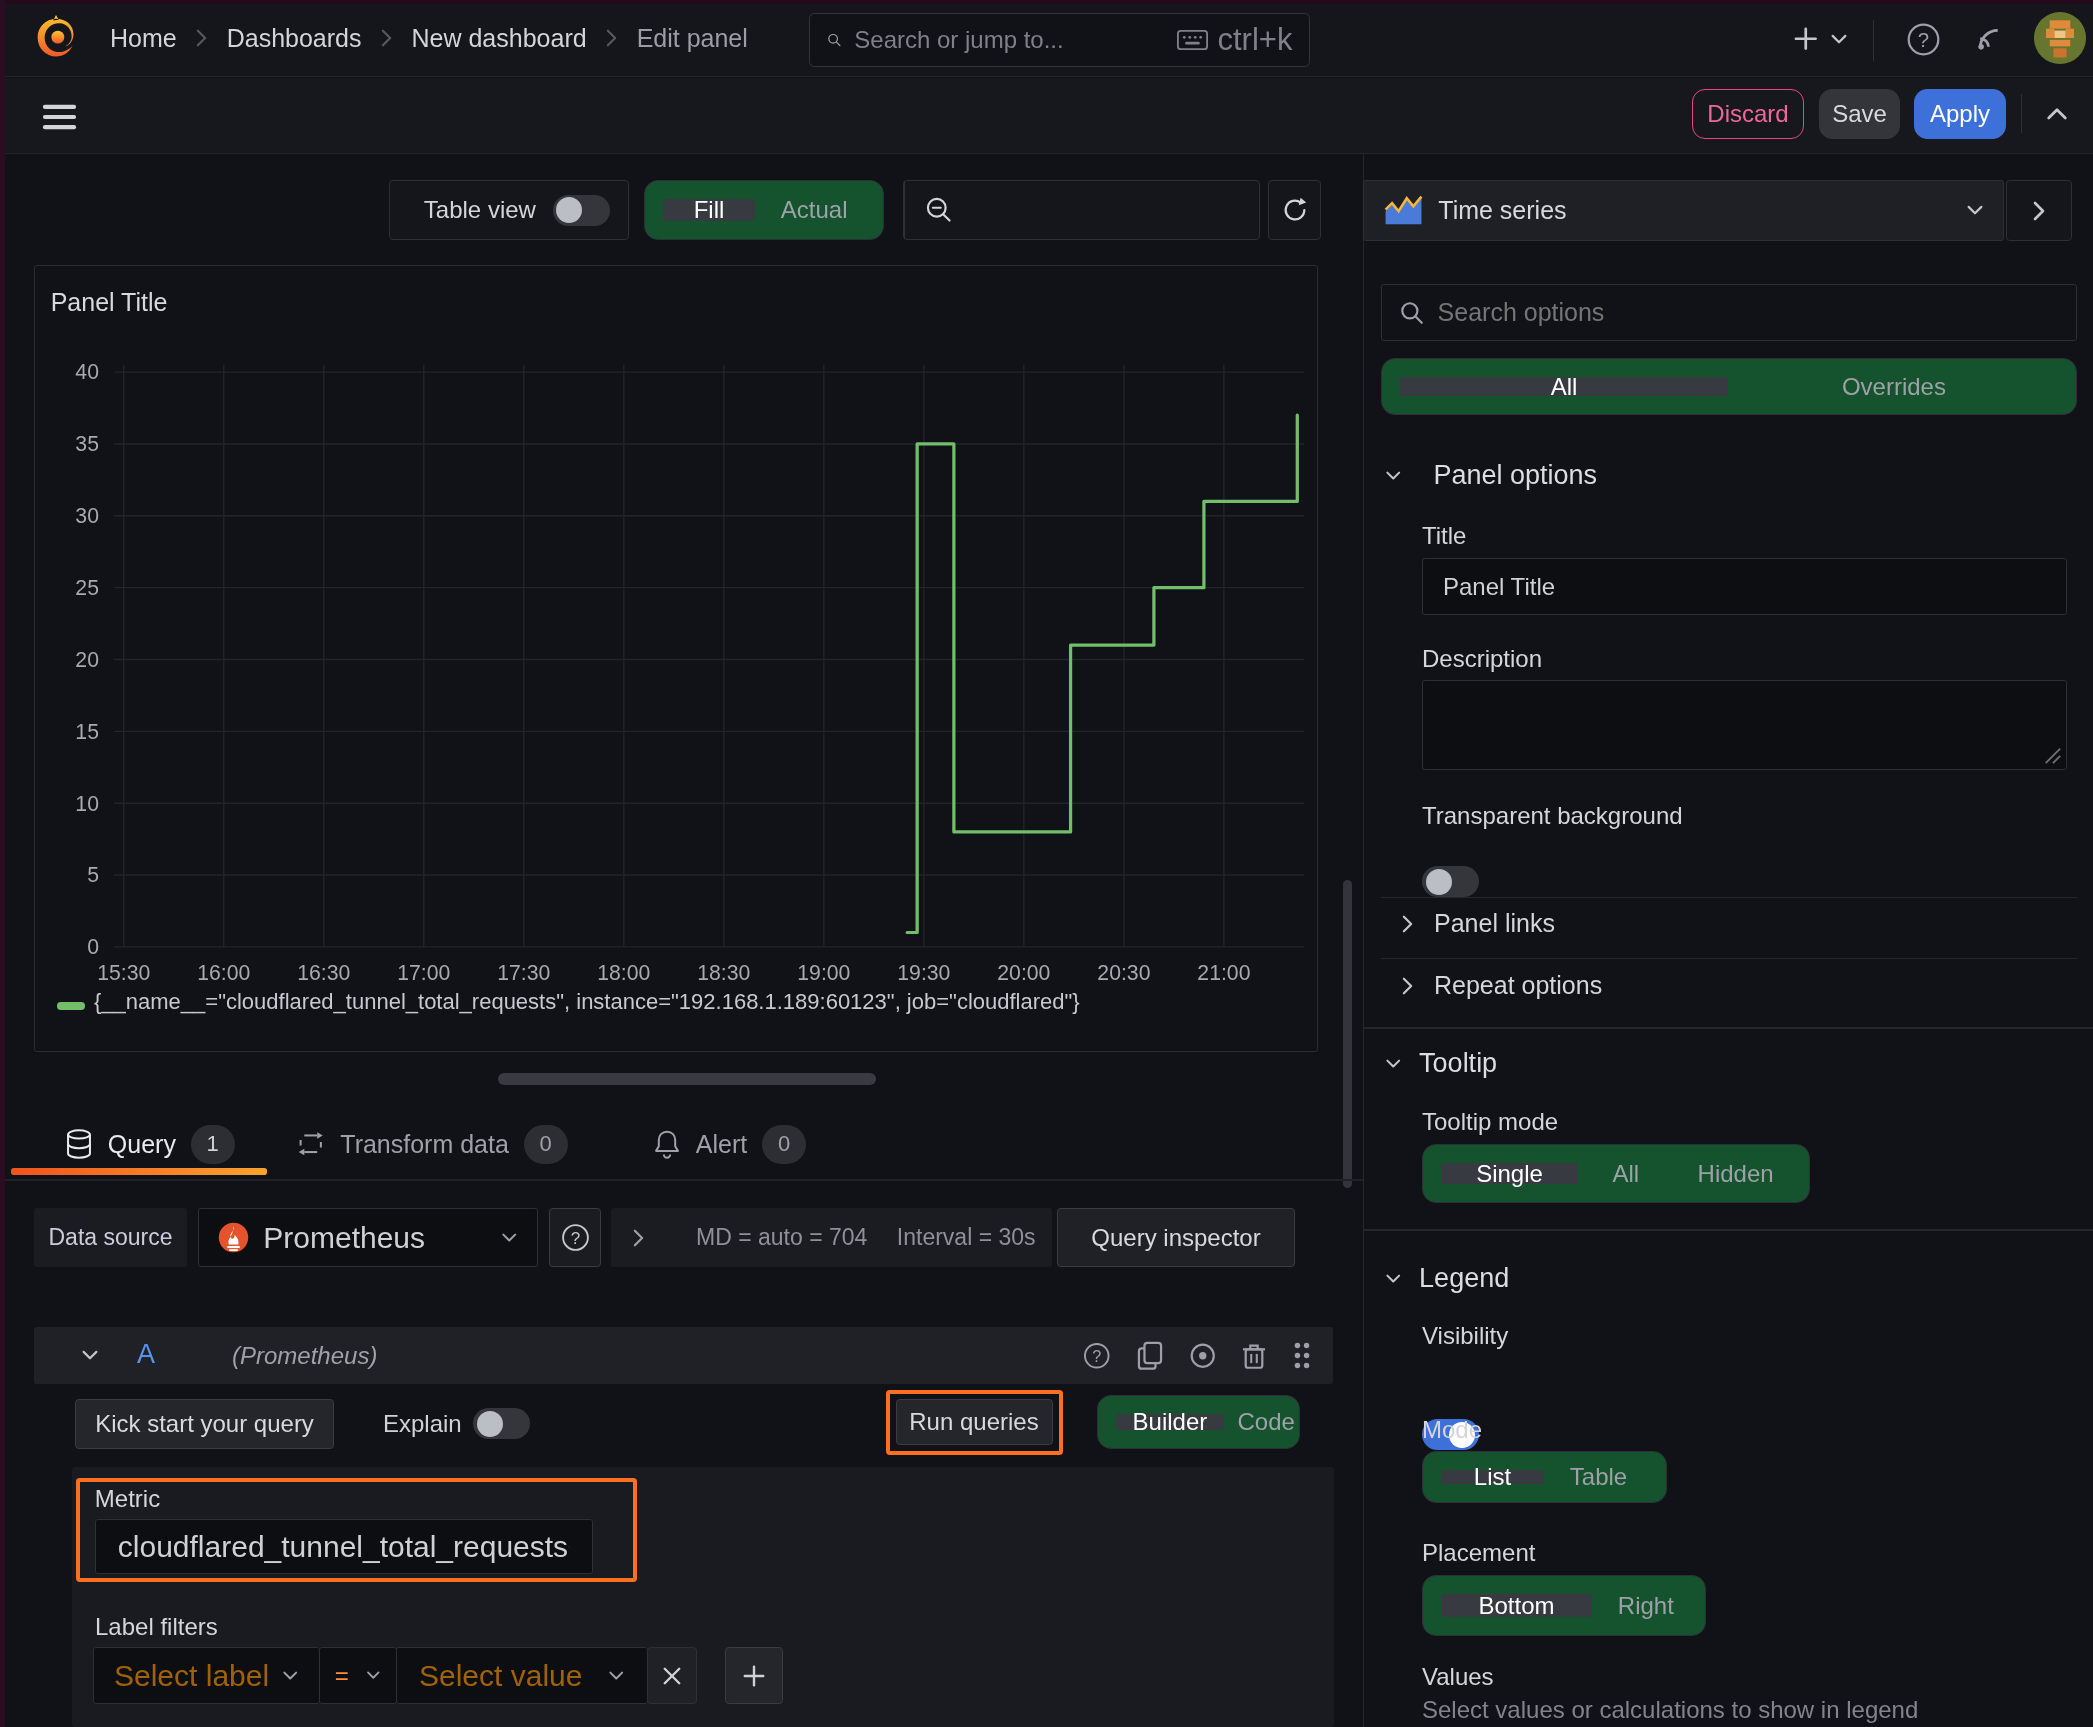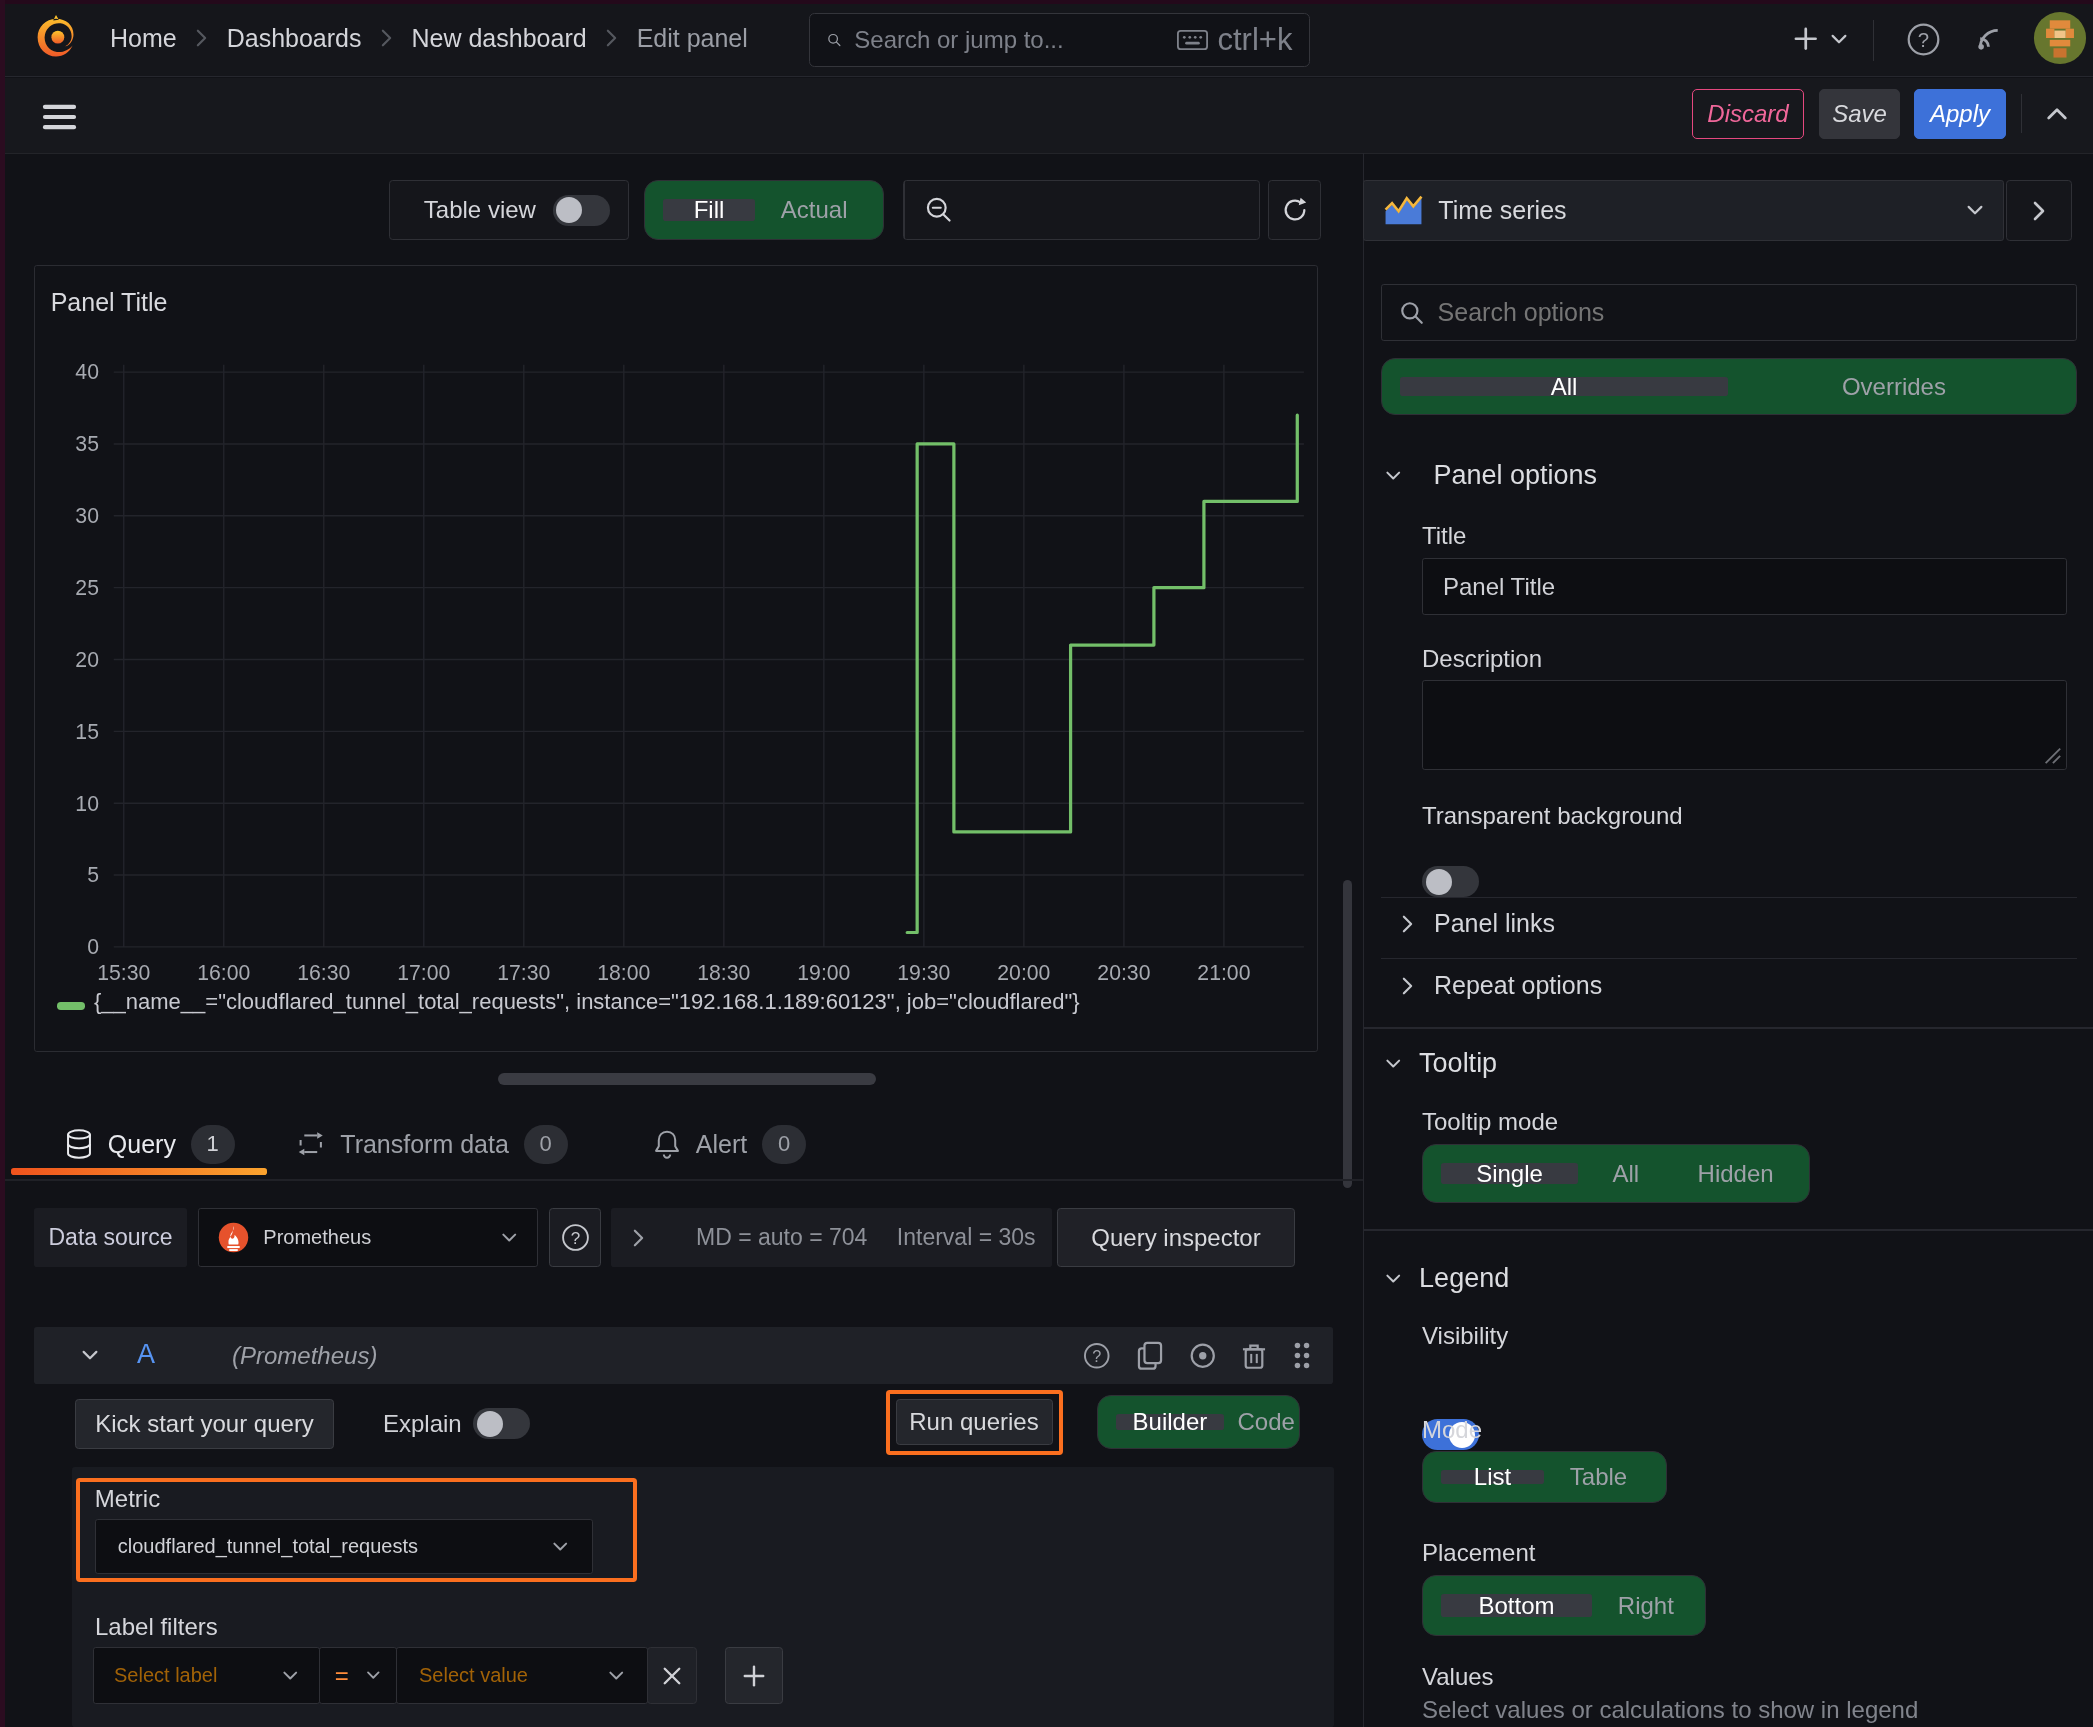--- a/index.html
+++ b/index.html
@@ -26,7 +26,7 @@
   .crumbs { position:absolute; left:110px; top:0; height:76px; display:flex; align-items:center; gap:18.5px; font-size:25px; }
   .crumb { color:#d4d5da; cursor:pointer; }
   .crumb.dim { color:#9b9ea6; cursor:default; }
-  .btn { border-radius:5px; font-size:24px; display:flex; align-items:center; justify-content:center; cursor:pointer; font-family:inherit;font-style:italic; }
+  .btn { border-radius:13px; font-size:24px; display:flex; align-items:center; justify-content:center; cursor:pointer; font-family:inherit; }
   .btn-discard { border:0.9px solid #e5487f; color:#f0679a; background:transparent; }
   .btn-save { background:#34353b; color:#d8d9dd; border:0.9px solid #34353b; }
   .btn-apply { background:#3d71d9; color:#ffffff; border:0.9px solid #3d71d9; }

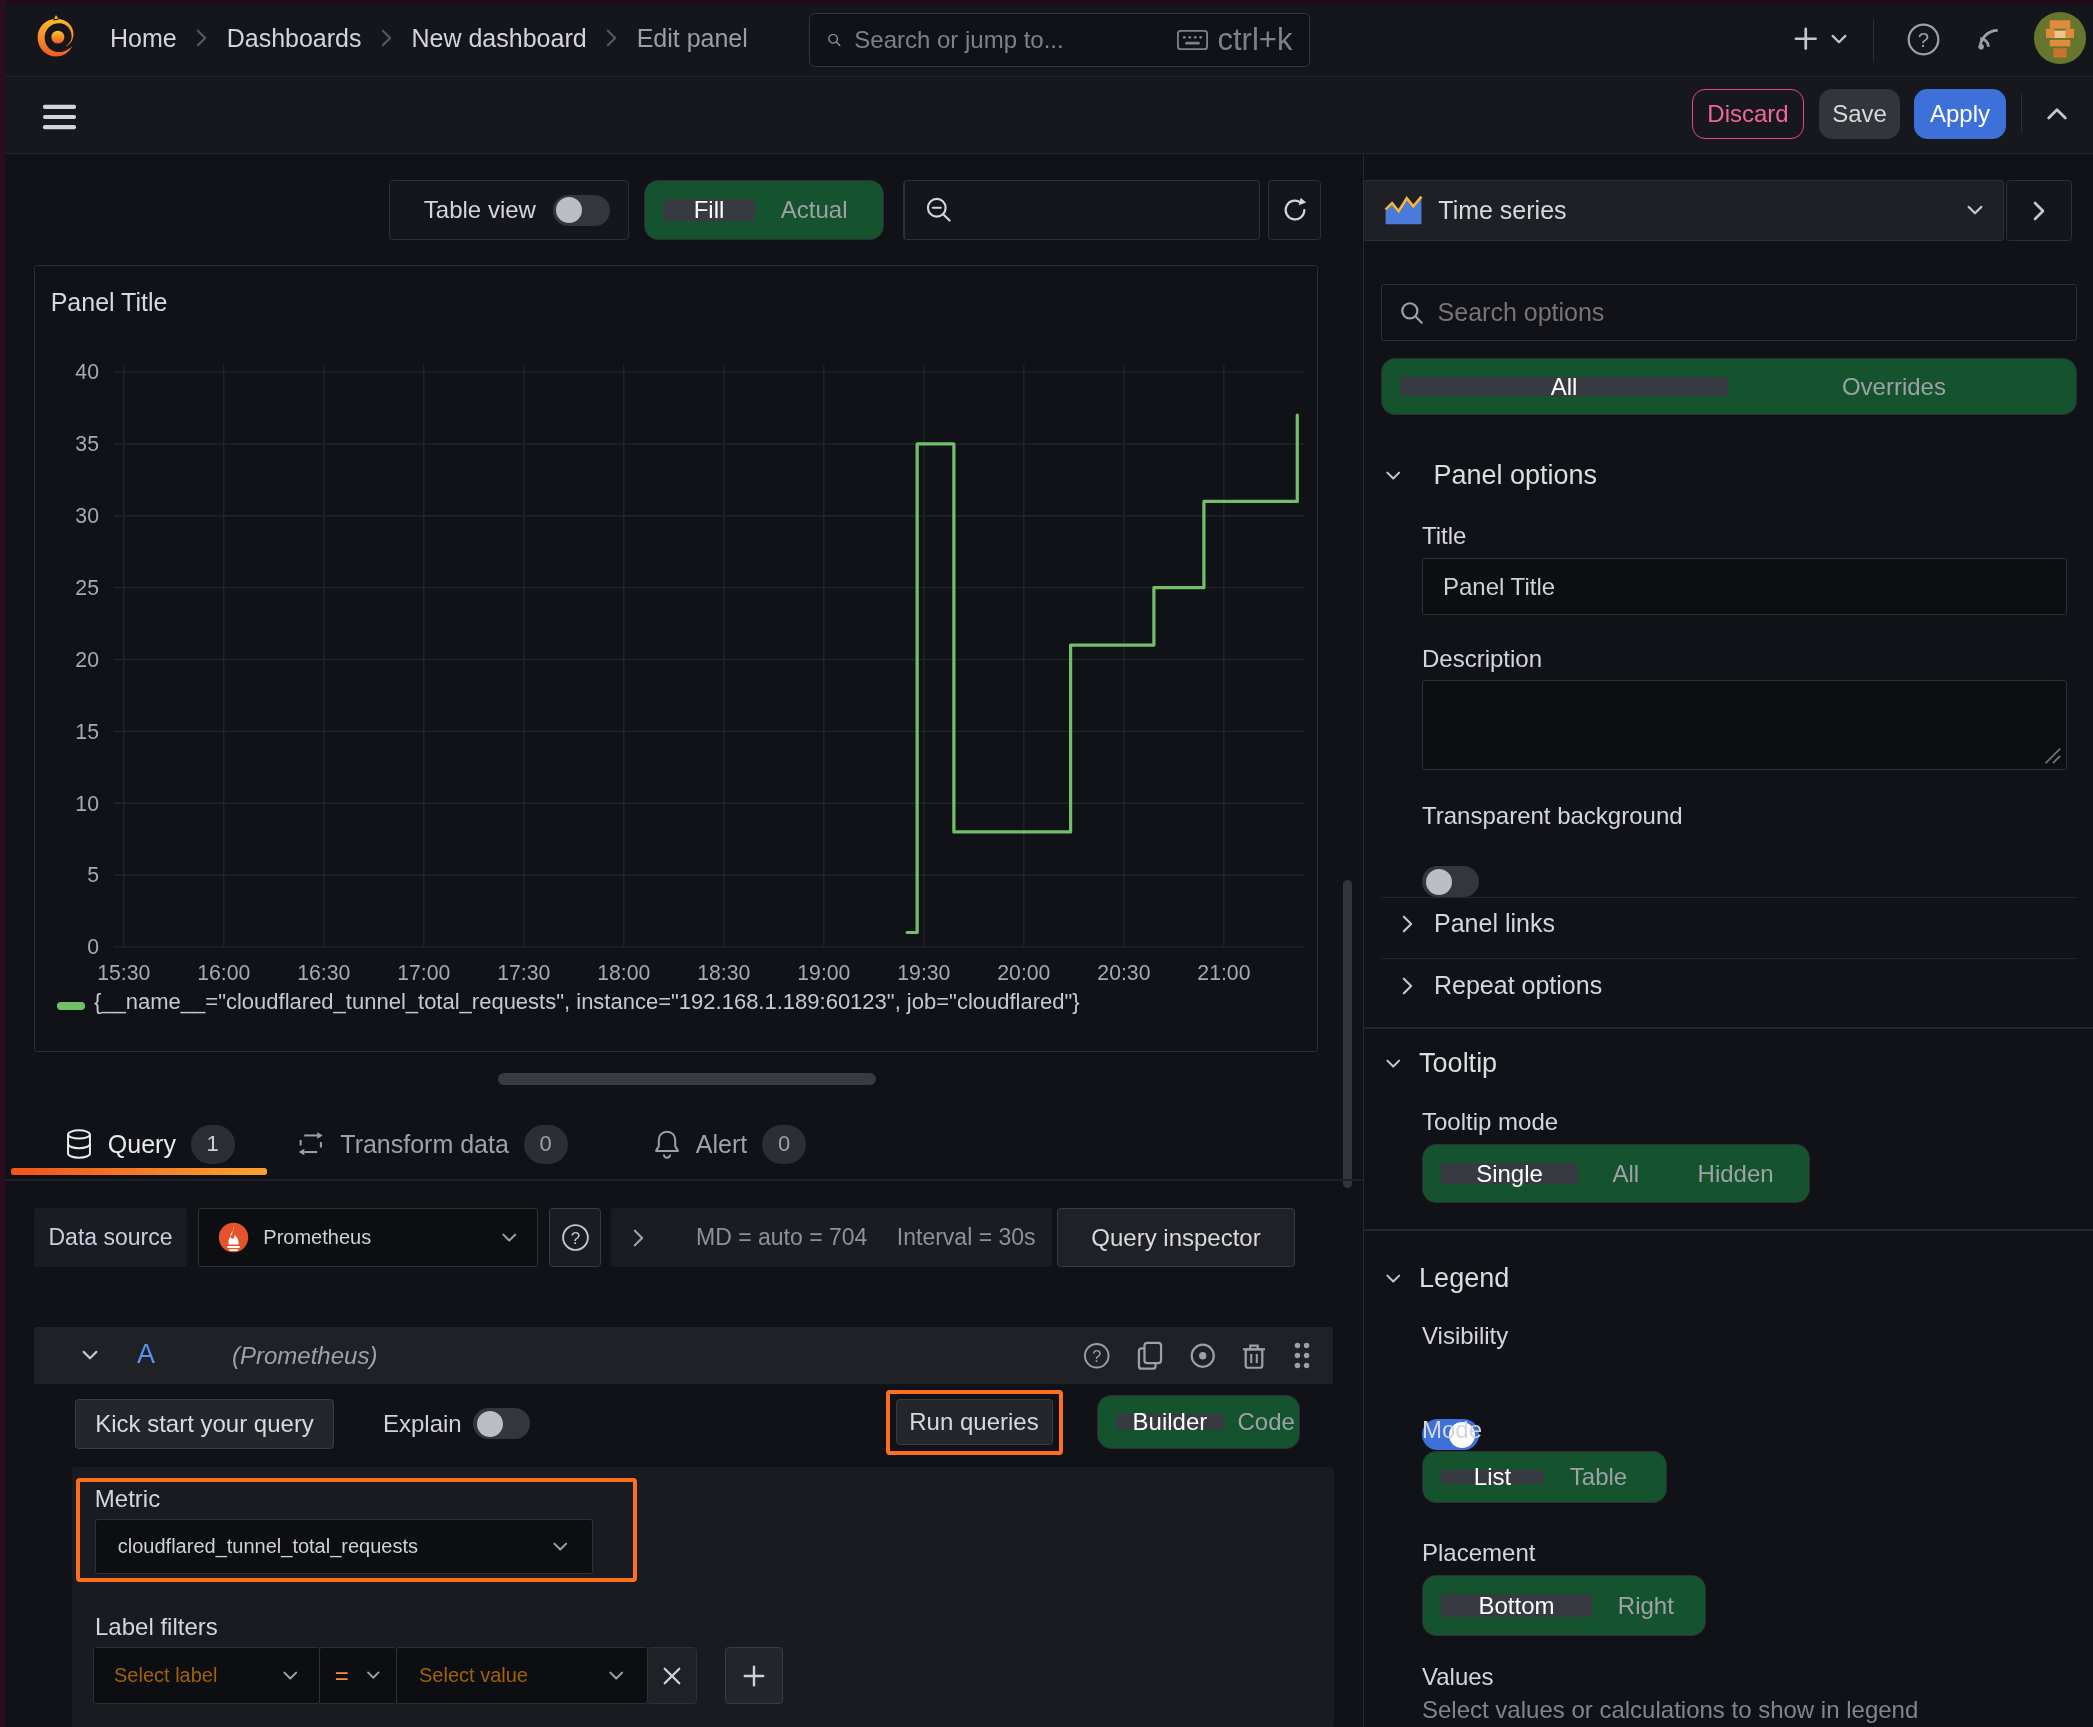--- a/index.html
+++ b/index.html
@@ -67,7 +67,7 @@
   
   .graybox { background:#1b1c22; border-radius:2.8px; }
   .select { background:#0d0e12; border:0.9px solid #2f3036; border-radius:2.8px; display:flex; align-items:center; cursor:pointer; }
-  .select .stext { font-size:20px; color:#d0d1d6; white-space:nowrap; }
+  .select .stext { font-size:30px; color:#d0d1d6; white-space:nowrap; }
   .select .stext.ph { color:#a16207; }
   .sbtn { border:0.9px solid #3a3c42; background:#24262c; border-radius:3.7px; color:#d8d9dd; font-size:24px; display:flex; align-items:center; justify-content:center; cursor:pointer; white-space:nowrap; }
 

